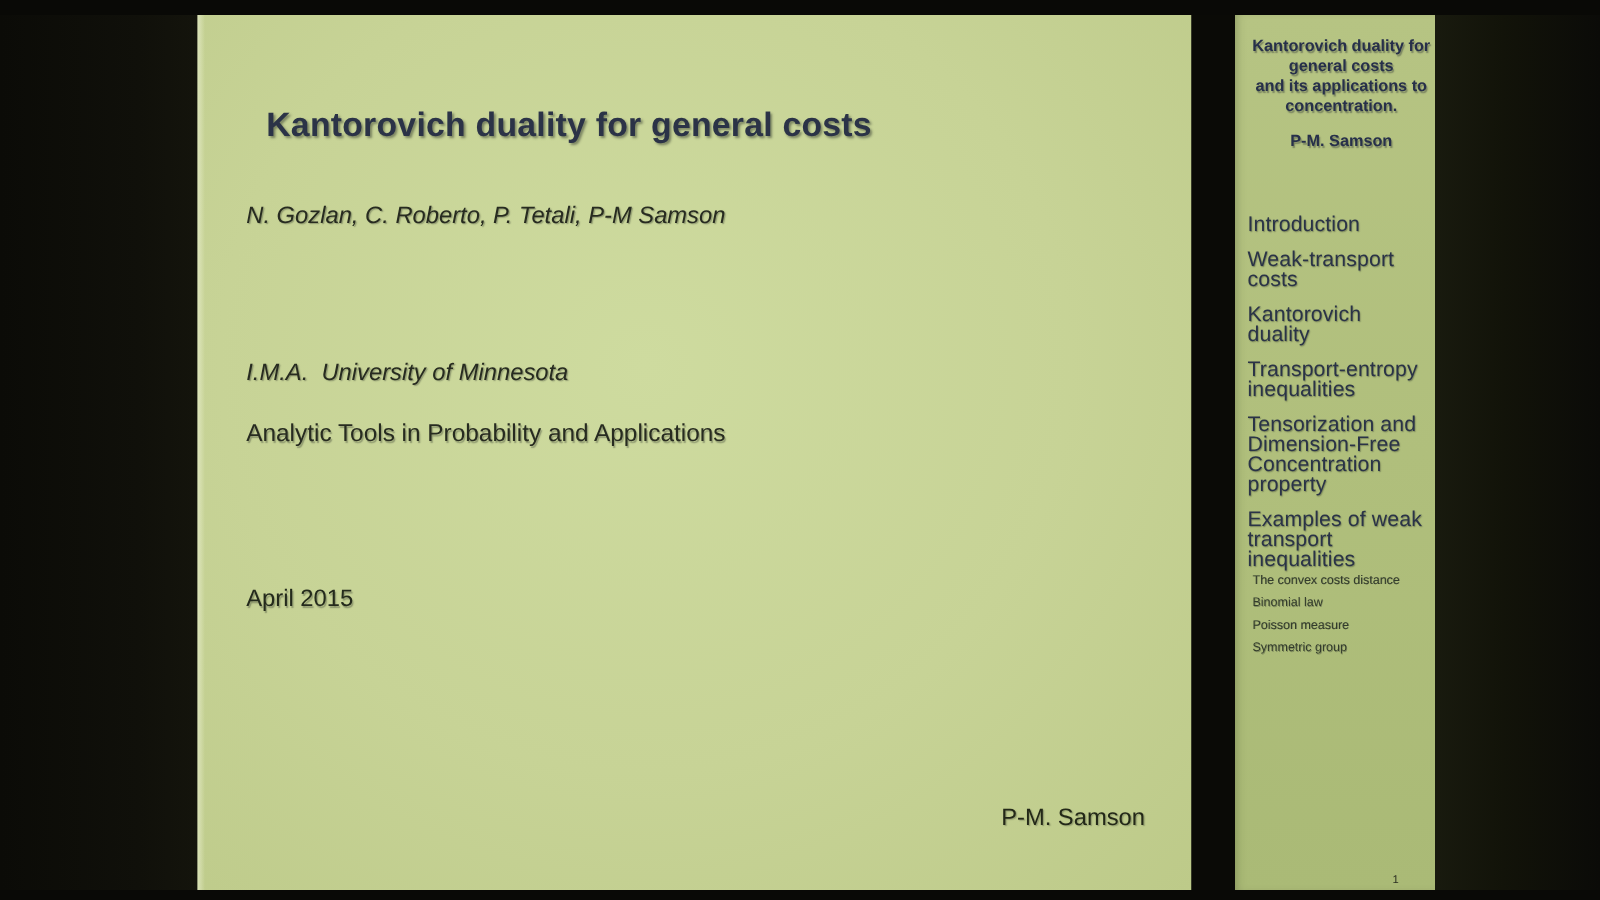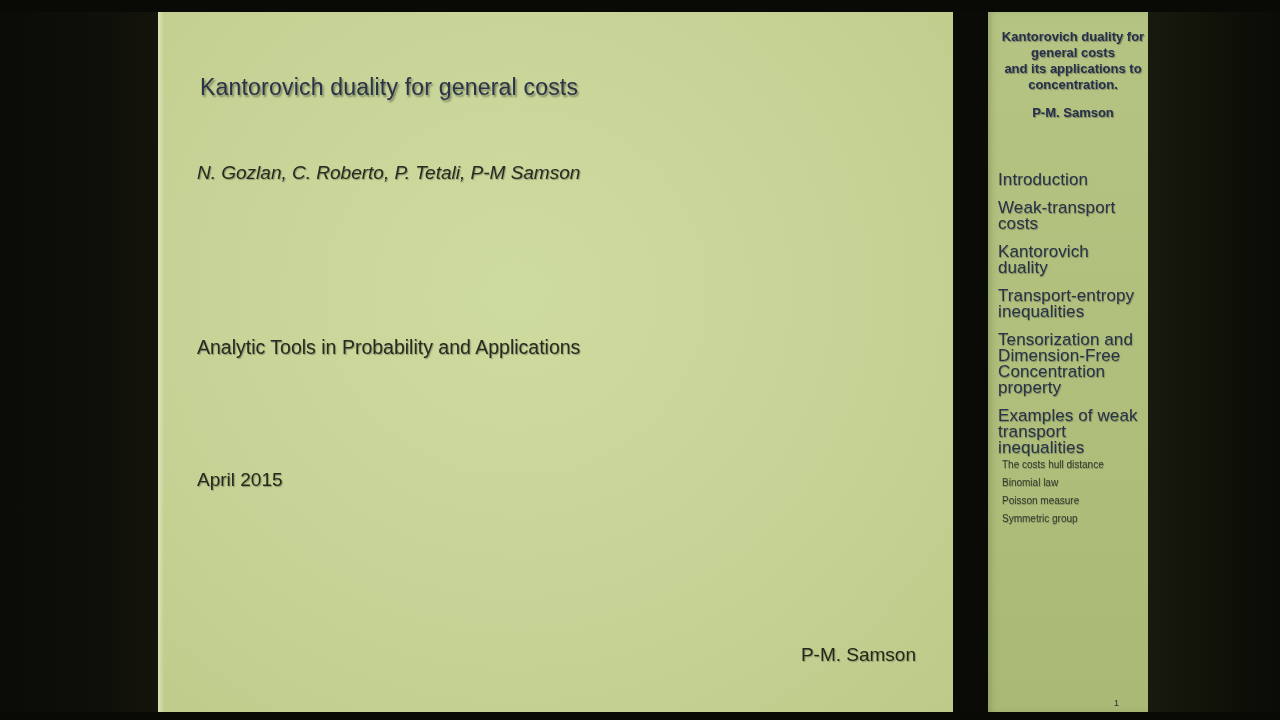--- a/index.html
+++ b/index.html
@@ -21,8 +21,8 @@
   .edge-glow{position:absolute;left:0;top:0;width:6px;height:700px;
     background:linear-gradient(90deg,rgba(242,246,220,0.55),rgba(242,246,220,0));}
 
-  .title{position:absolute;left:39px;top:54px;margin:3px;font-weight:normal;
-    font-size:23px;line-height:37px;letter-spacing:0.2px;color:#2b3347;
+  .title{position:absolute;left:39px;top:54px;margin:16px;font-weight:bold;
+    font-size:27px;line-height:37px;letter-spacing:0.2px;color:#2b3347;
     text-shadow:1.5px 1.5px 2px rgba(25,30,28,0.45);}
   .authors{position:absolute;left:39px;top:150px;font-style:italic;
     font-size:19px;color:#272b20;text-shadow:1px 1px 1px rgba(30,35,30,0.35);}

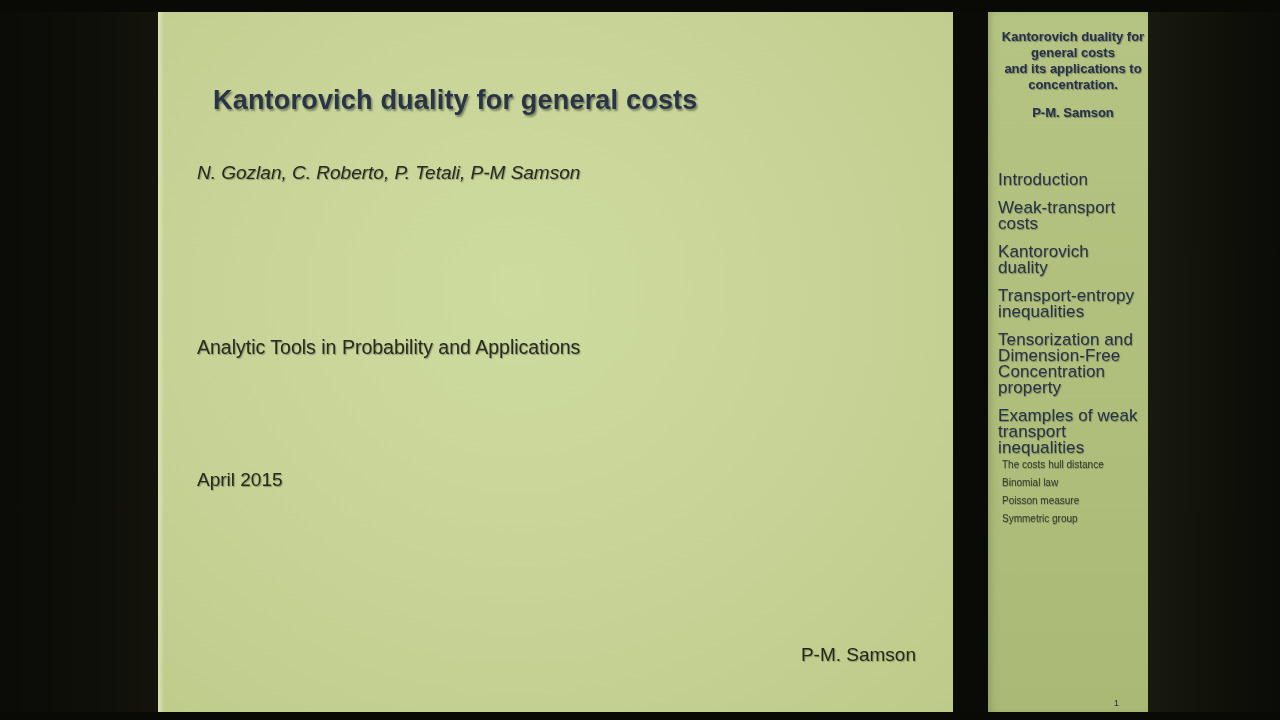--- a/index.html
+++ b/index.html
@@ -71,6 +71,7 @@
 
       <div class="authors">N. Gozlan, C. Roberto, P. Tetali, P-M Samson</div>
 
+      <div class="institute">I.M.A.  University of Minnesota</div>
 
       <div class="event">Analytic Tools in Probability and Applications</div>
 

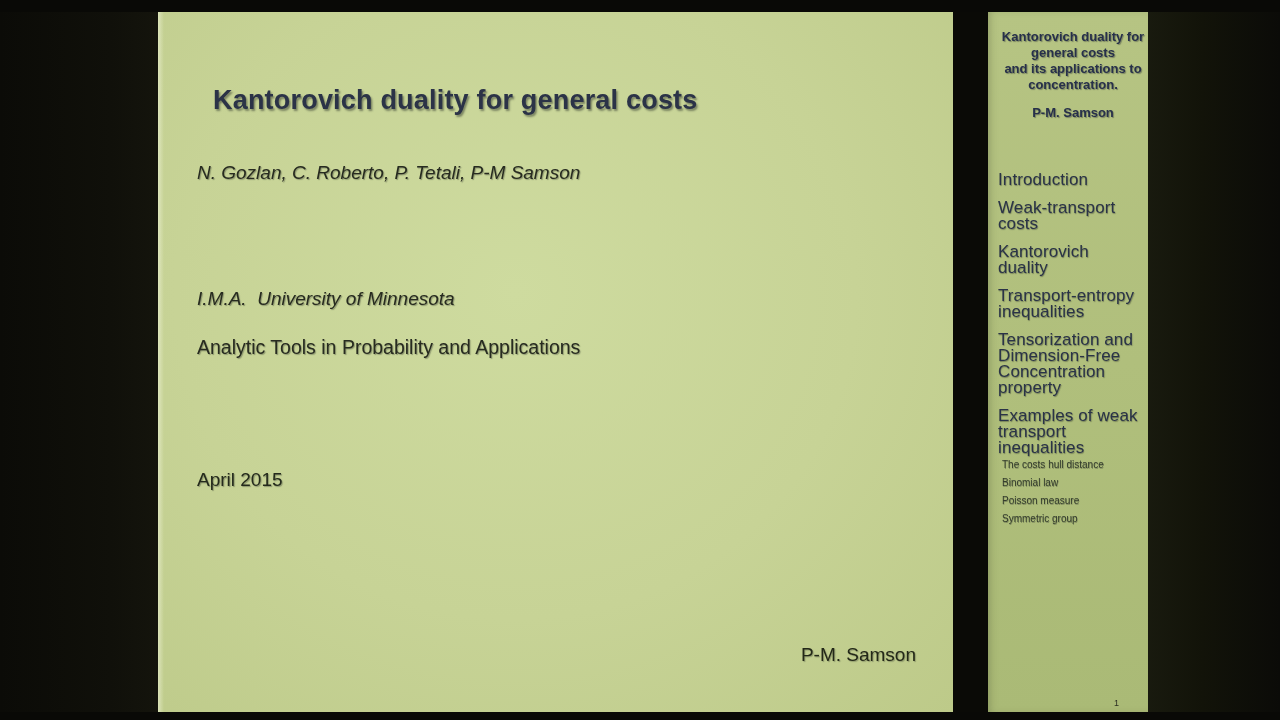--- a/index.html
+++ b/index.html
@@ -101,7 +101,7 @@
         <div class="sb-sec">Examples of weak transport inequalities</div>
 
         <div class="sb-subs">
-          <div class="sb-sub">The costs hull distance</div>
+          <div class="sb-sub">The convex costs distance</div>
           <div class="sb-sub">Binomial law</div>
           <div class="sb-sub">Poisson measure</div>
           <div class="sb-sub">Symmetric group</div>

